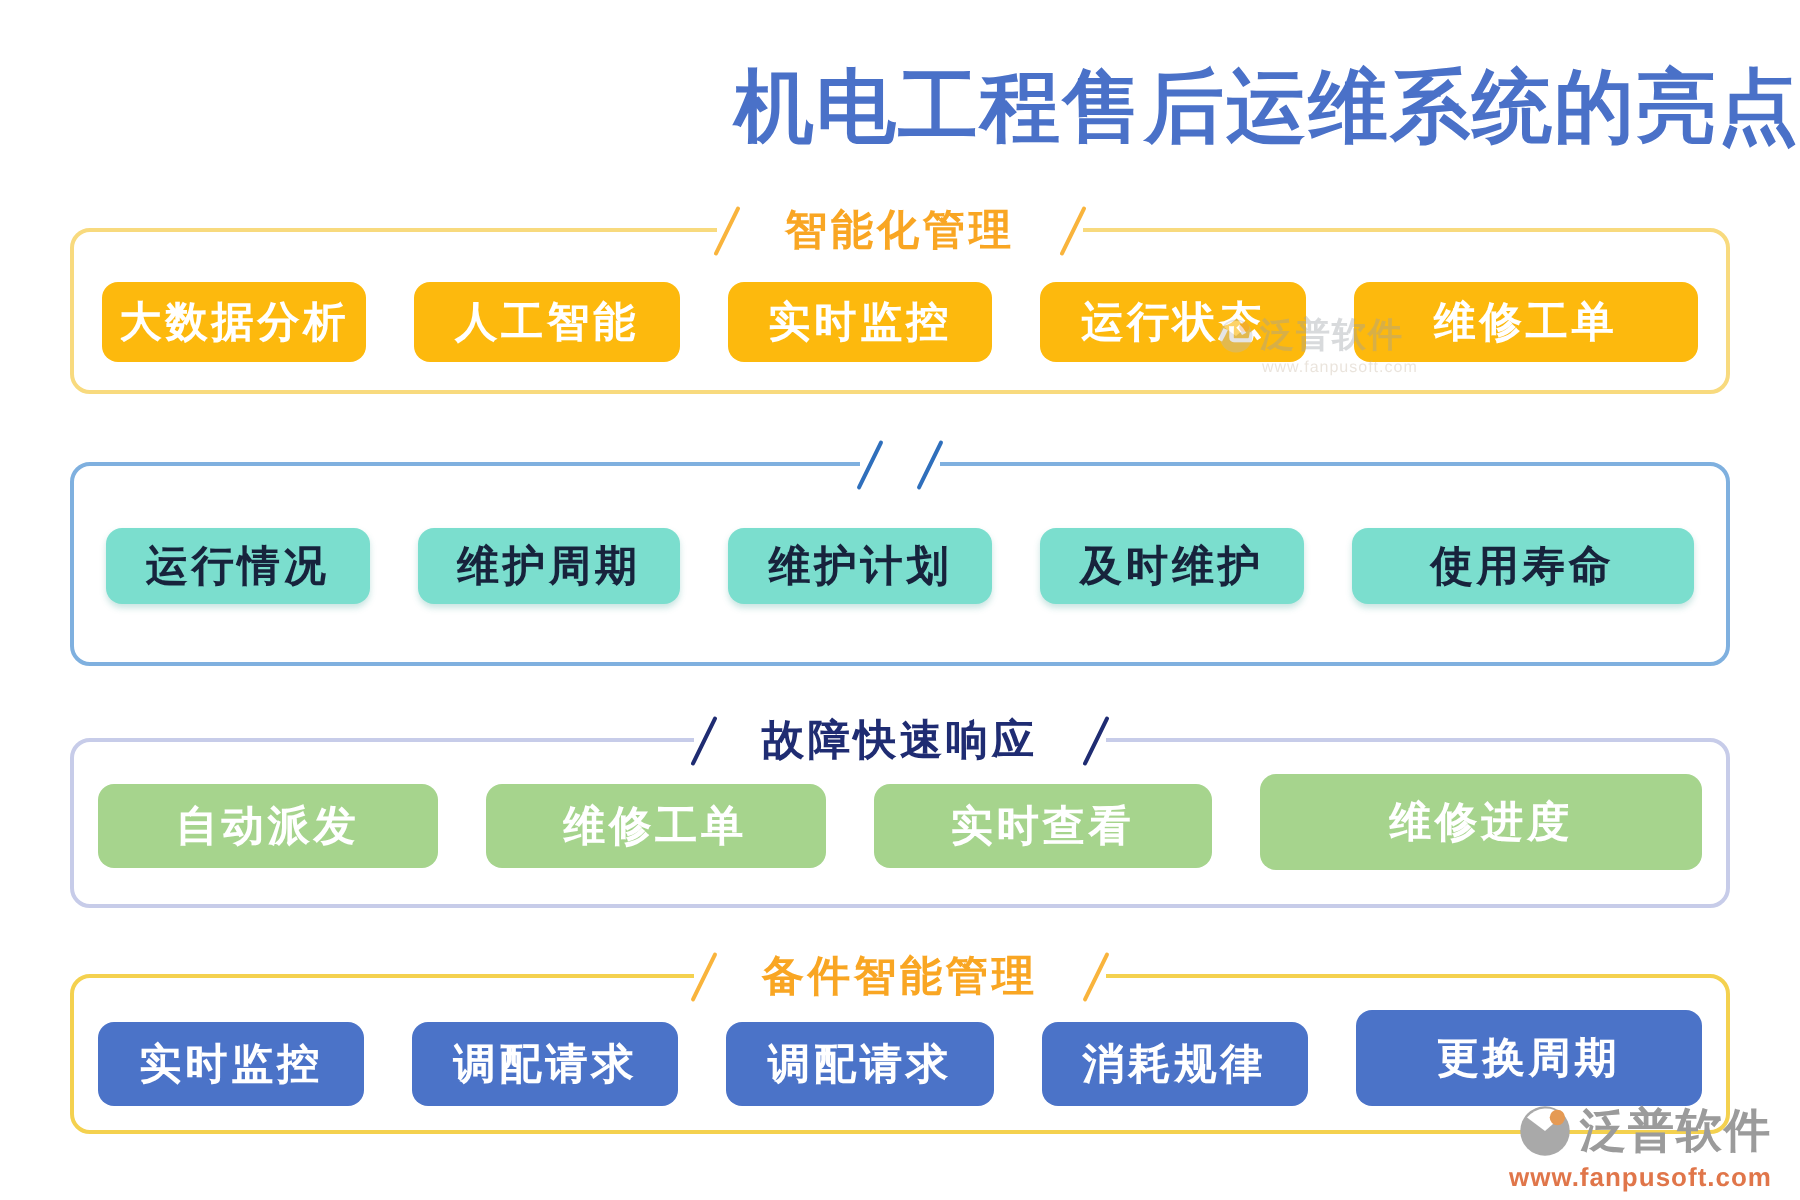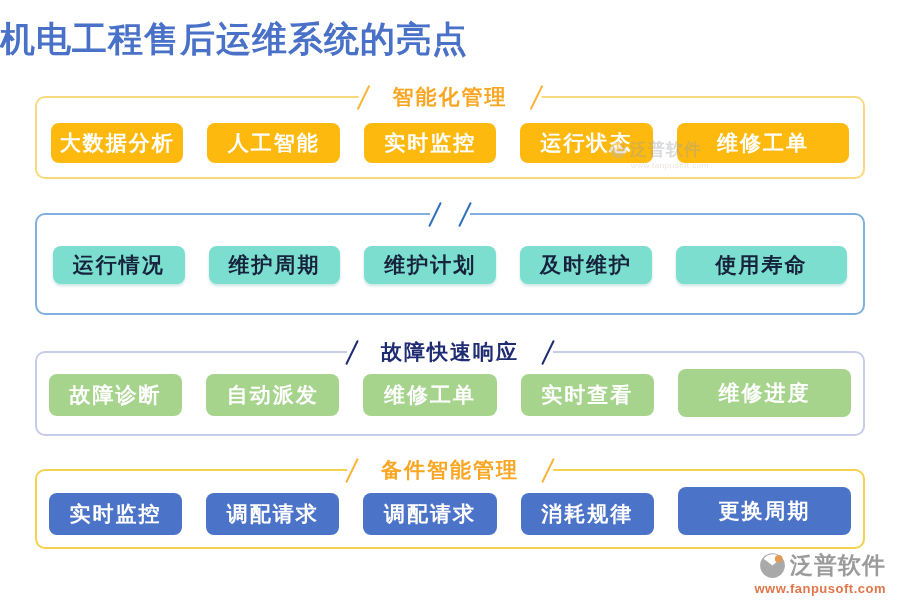--- a/index.html
+++ b/index.html
@@ -14,9 +14,9 @@
     overflow: hidden;
   }
   h1.main-title {
-    margin-top: 16px;
-    text-align: left;
-    font-size: 35px;
+    margin-top: 26px;
+    text-align: right;
+    font-size: 40px;
     font-weight: 700;
     color: var(--title-color, #4a71c8);
     letter-spacing: 1px;

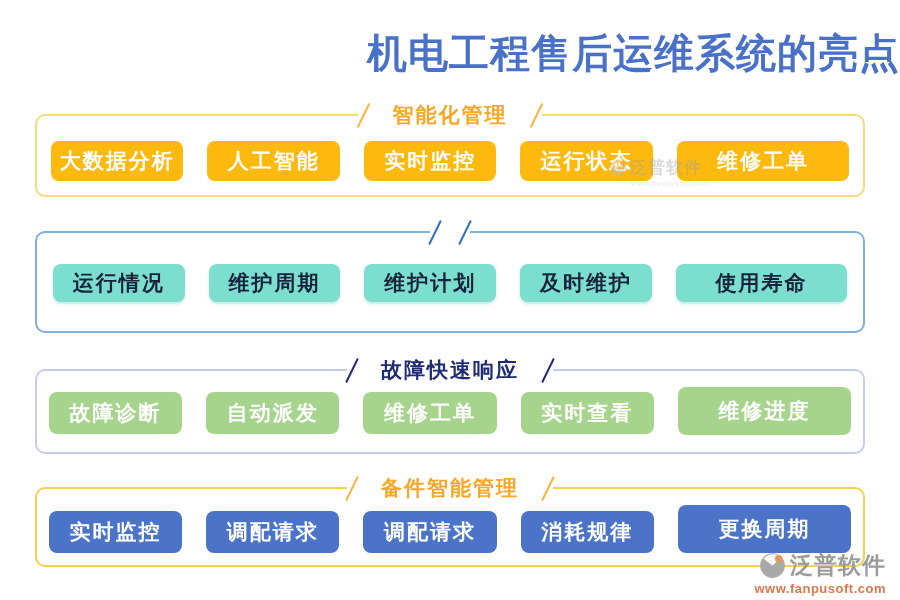--- a/index.html
+++ b/index.html
@@ -201,7 +201,6 @@
       <span class="slash"></span>
     </div>
     <div class="chip-row">
-      <button class="chip">故障诊断</button>
       <button class="chip">自动派发</button>
       <button class="chip">维修工单</button>
       <button class="chip">实时查看</button>

